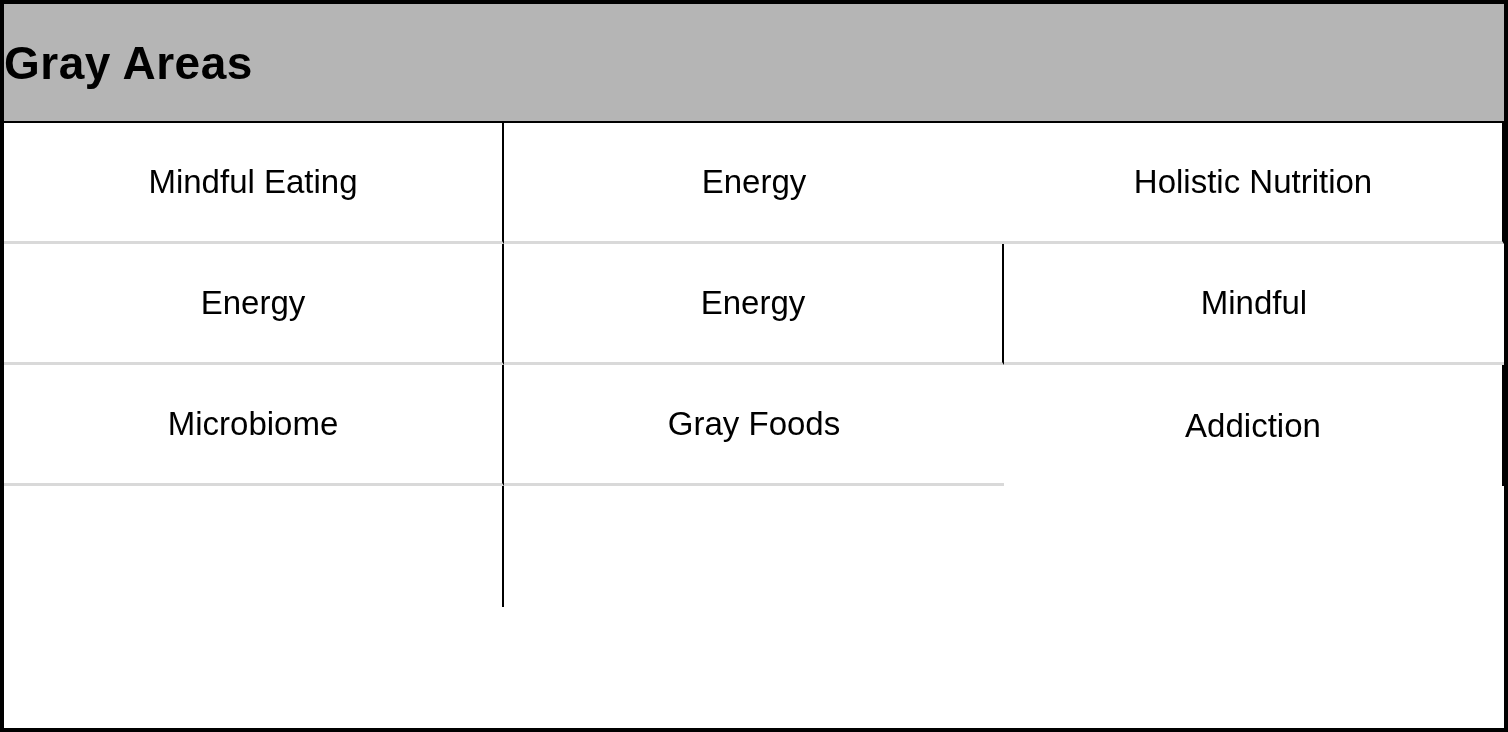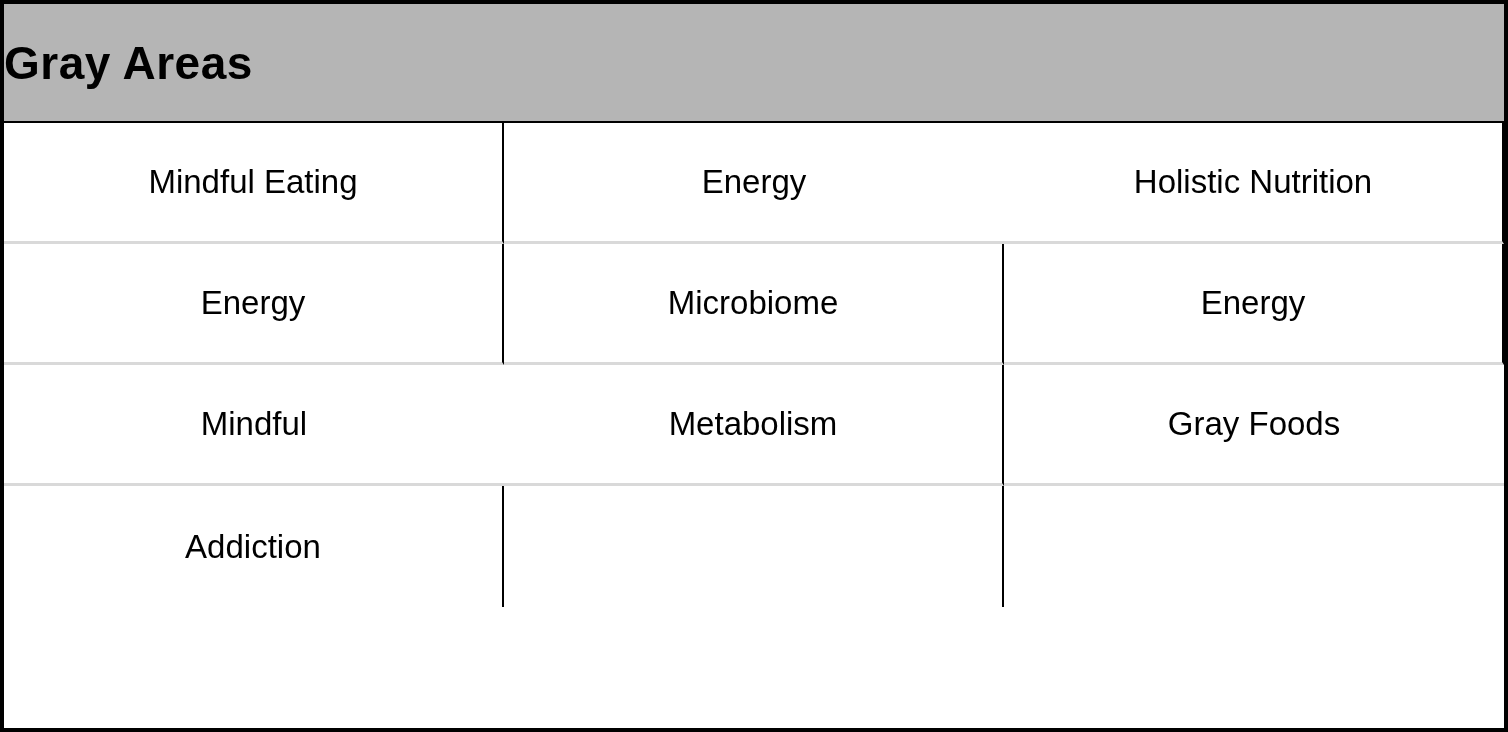--- a/index.html
+++ b/index.html
@@ -83,9 +83,6 @@
     <div class="table-cell">
       <span class="cell-label">Energy</span>
     </div>
-    <div class="table-cell">
-      <span class="cell-label">Microbiome</span>
-    </div>
 
     <div class="table-cell">
       <span class="cell-label">Energy</span>

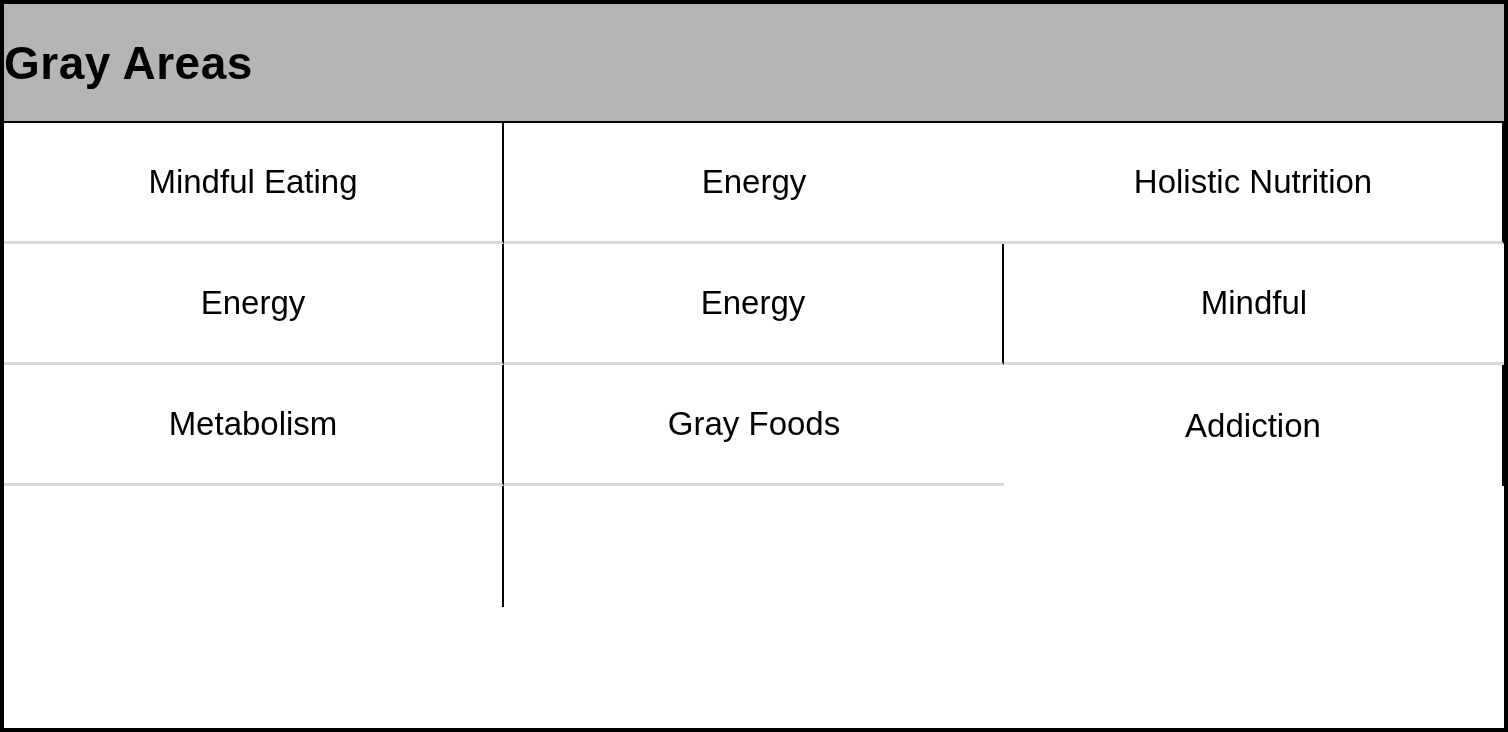--- a/index.html
+++ b/index.html
@@ -92,7 +92,7 @@
     </div>
 
     <div class="table-cell">
-      <span class="cell-label">Metabolism</span>
+      <span class="cell-label">Microbiome</span>
     </div>
     <div class="table-cell last-col">
       <span class="cell-label">Gray Foods</span>

